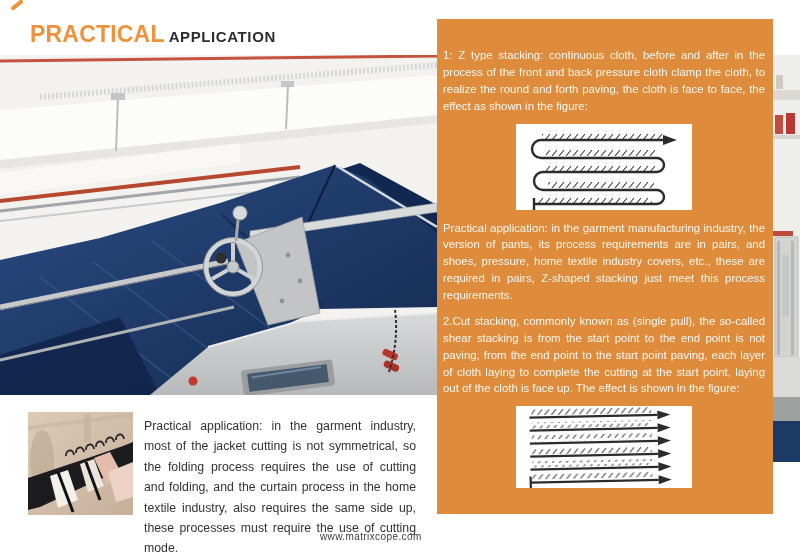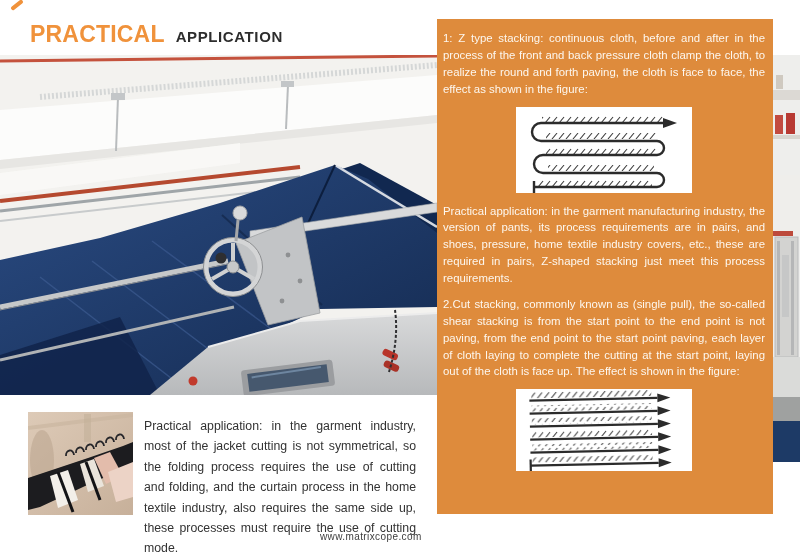--- a/index.html
+++ b/index.html
@@ -13,7 +13,7 @@
   }
   .header { position:absolute; left:30px; top:21px; display:flex; align-items:baseline; gap:4px; }
   .title-primary { font-size:23px; font-weight:bold; color:#F0923B; letter-spacing:0.2px; }
-  .title-secondary { font-size:15px; font-weight:bold; color:#2D2D2D; letter-spacing:0.6px;margin-left:7px; }
+  .title-secondary { font-size:15px; font-weight:bold; color:#2D2D2D; letter-spacing:0.6px; }
 
   .photo-main { position:absolute; left:0; top:55px; width:437px; height:340px; }
   .photo-sliver { position:absolute; left:773px; top:55px; width:27px; height:410px; }

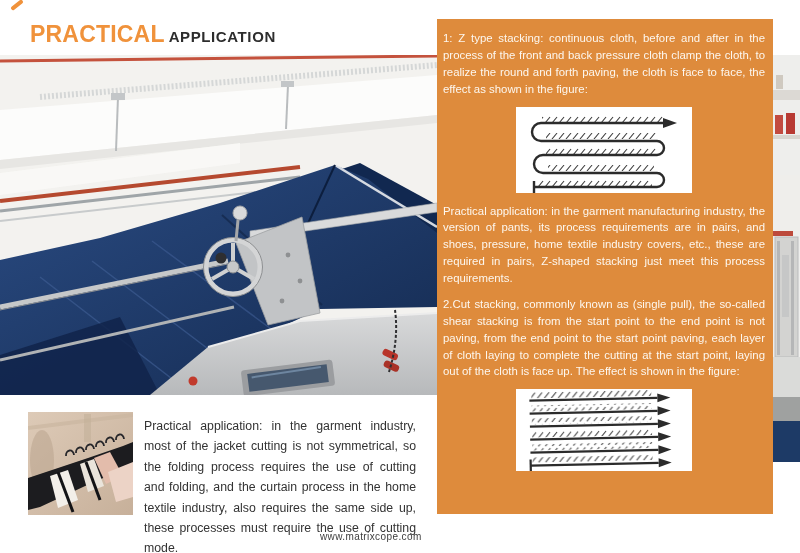--- a/index.html
+++ b/index.html
@@ -20,7 +20,7 @@
 
   .panel {
     position:absolute; left:437px; top:19px; width:336px; height:495px;
-    background:#DE8B3C; box-sizing:border-box; padding:11px 8px 0 6px;
+    background:#DE8B3C; box-sizing:border-box; padding:28px 8px 0 6px;
     color:#FDF7EF; font-size:11.4px; line-height:1.48; overflow:hidden;
   }
   .panel p { margin:0 0 9px 0; text-align:justify; }

